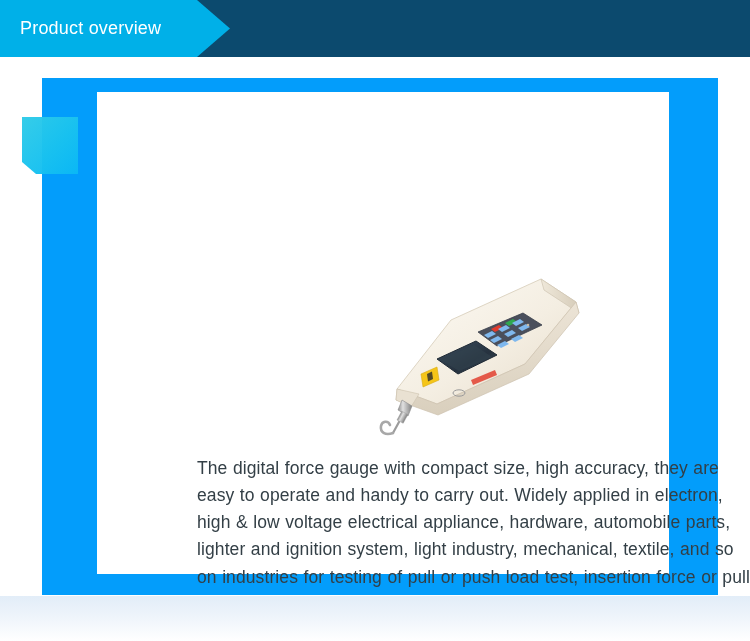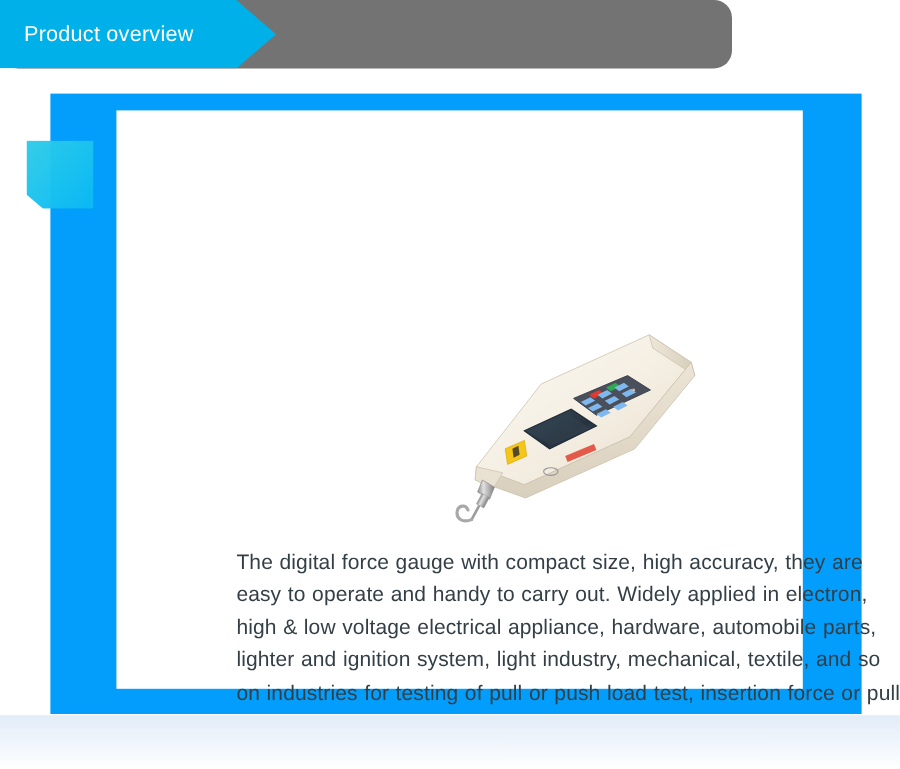--- a/index.html
+++ b/index.html
@@ -20,10 +20,9 @@
     position: absolute;
     left: 0;
     top: 0;
-    width: 610px;
+    width: 750px;
     height: 57px;
-    background: #737373;
-    border-radius: 15px;
+    background: #0c4a6e;
   }
   .header-tab {
     position: absolute;

